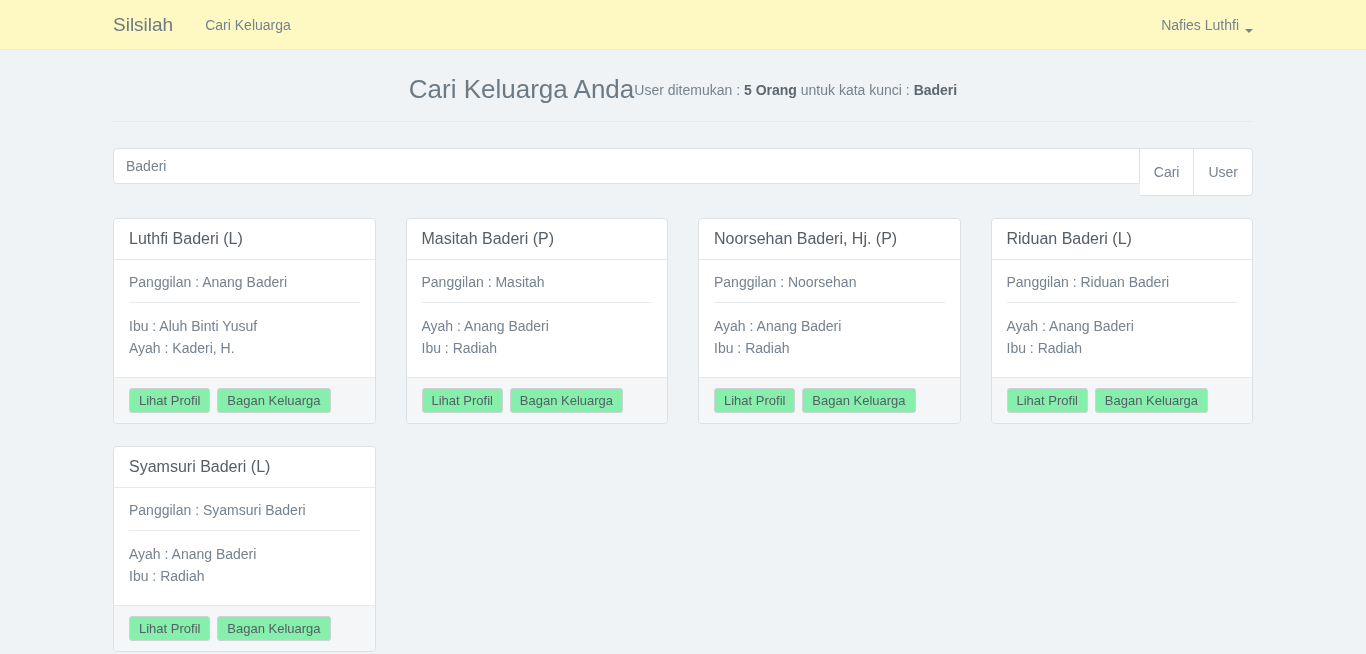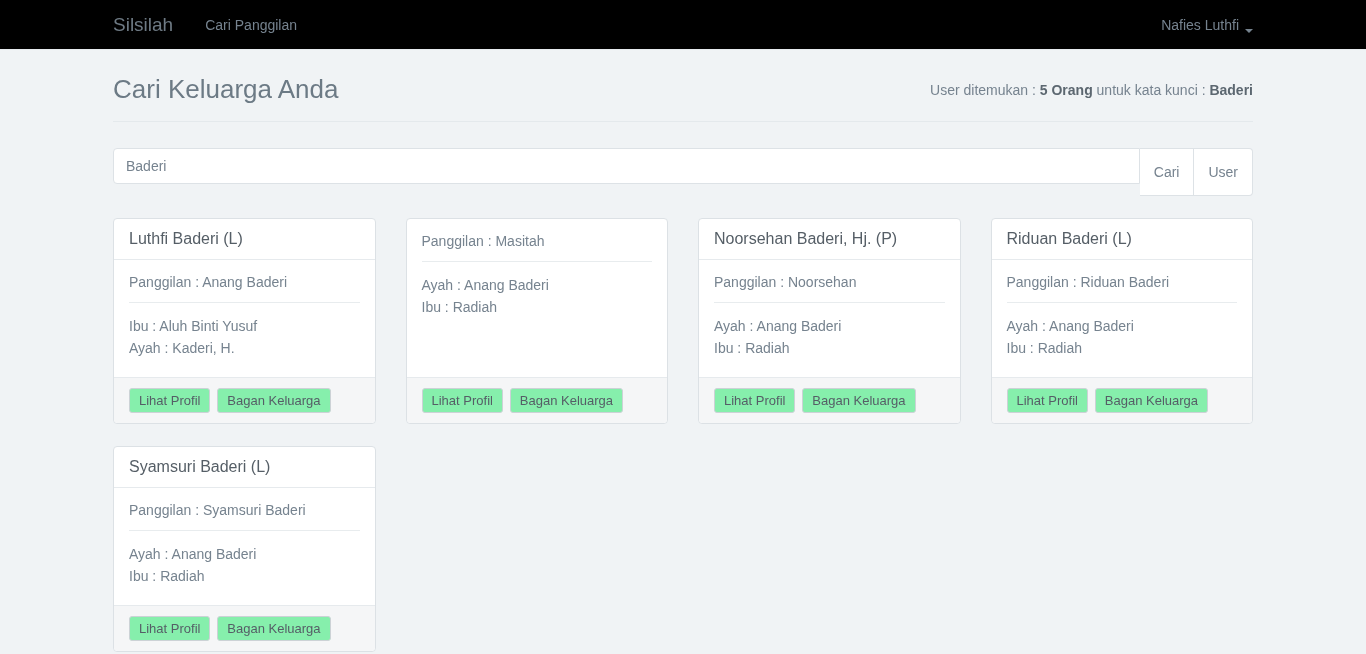--- a/index.html
+++ b/index.html
@@ -15,7 +15,7 @@
   
   .navbar {
     height: 50px;
-    background: #000000;
+    background: #fef9c3;
     border-bottom: 1px solid #e7ebee;
   }
   .navbar .container { display: flex; align-items: center; height: 100%; }

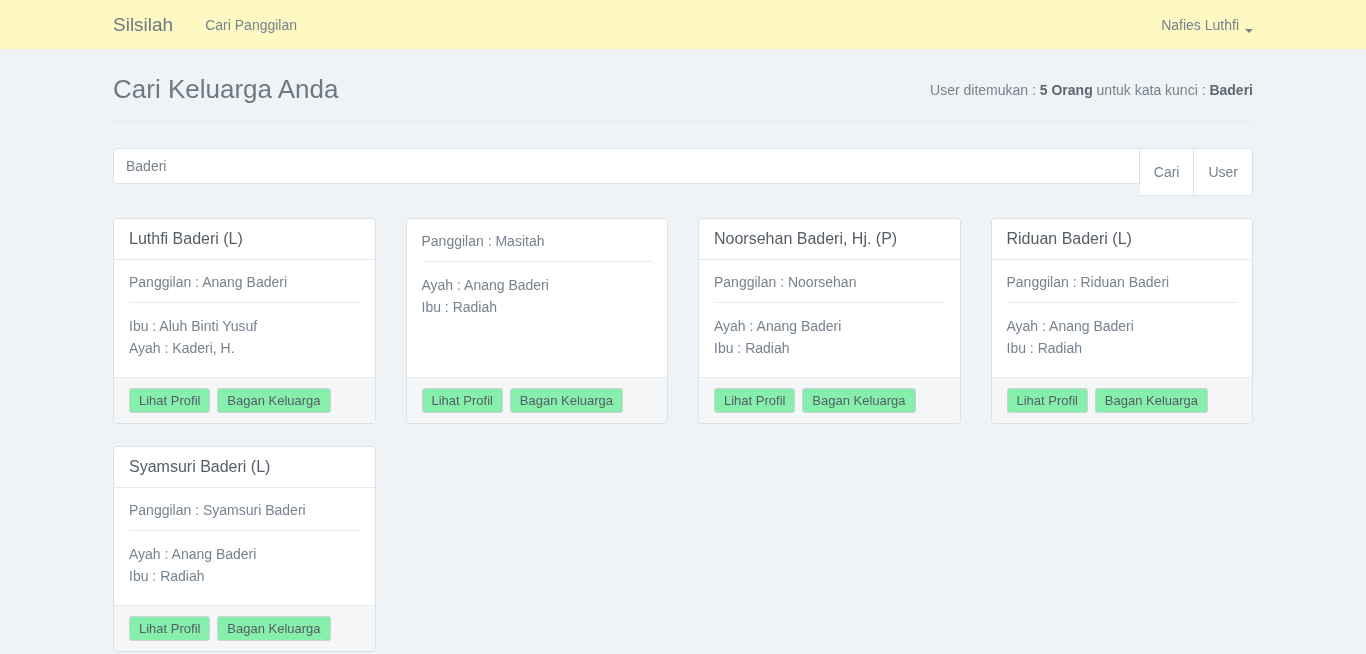--- a/index.html
+++ b/index.html
@@ -148,7 +148,7 @@
 <nav class="navbar">
   <div class="container">
     <a class="brand">Silsilah</a>
-    <a class="nav-link">Cari Panggilan</a>
+    <a class="nav-link">Cari Keluarga</a>
     <div class="navbar-right">
       <div class="user-menu">
         <span>Nafies Luthfi</span>

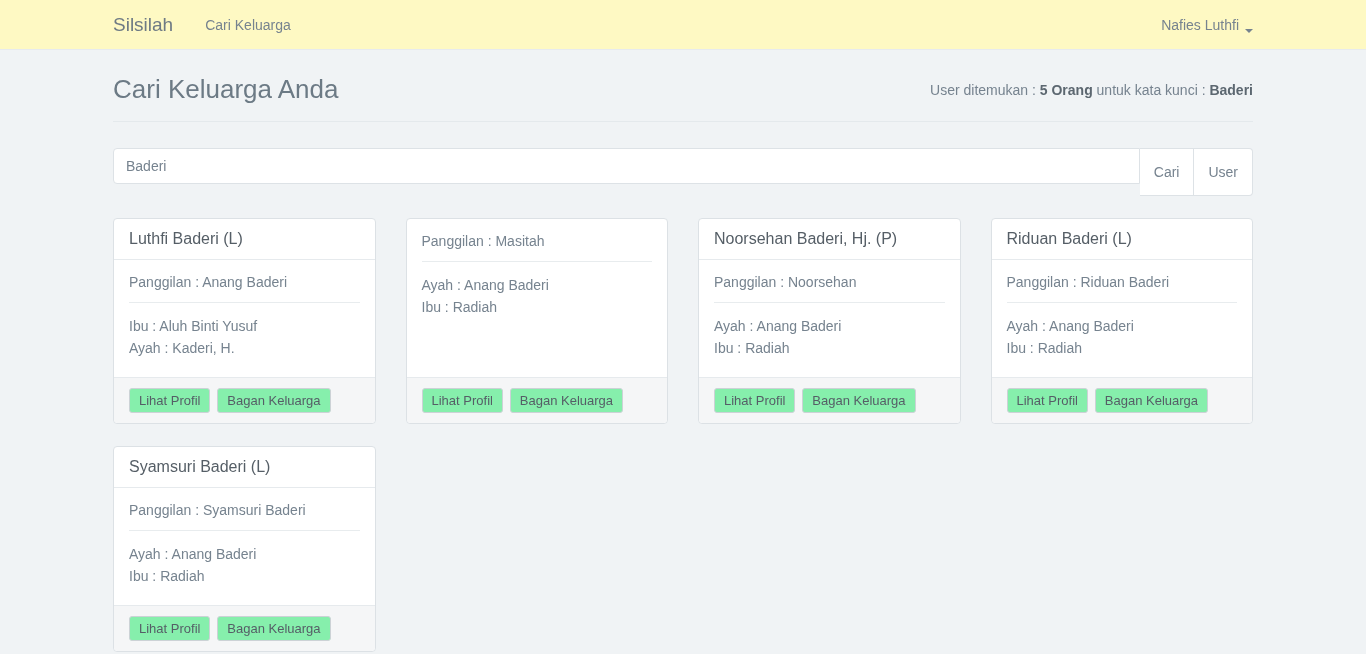--- a/index.html
+++ b/index.html
@@ -56,7 +56,7 @@
     border-bottom: 1px solid #e4e9ec;
     display: flex;
     align-items: center;
-    justify-content: space-between;
+    justify-content: center;
   }
   .page-title {
     font-size: 26px;

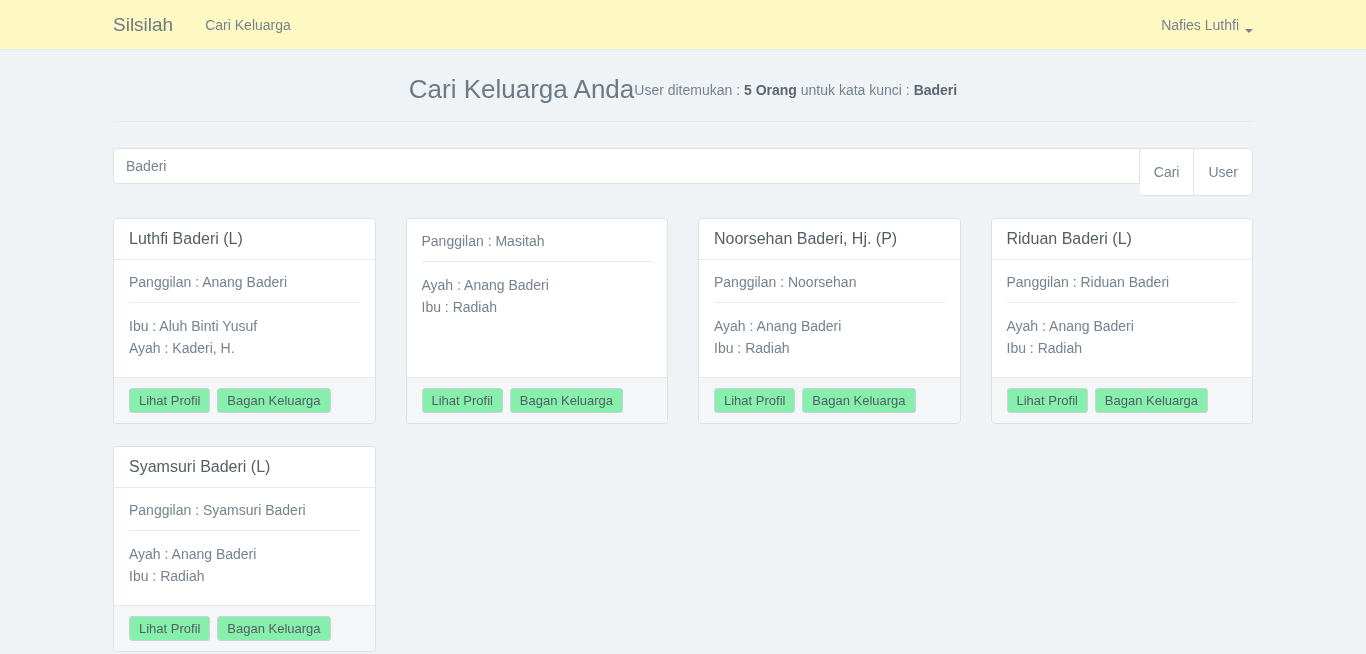--- a/index.html
+++ b/index.html
@@ -190,6 +190,7 @@
     </div>
 
     <div class="card">
+      <div class="card-header">Masitah Baderi (P)</div>
       <div class="card-body">
         <div class="nickname">Panggilan : Masitah</div>
         <hr>

